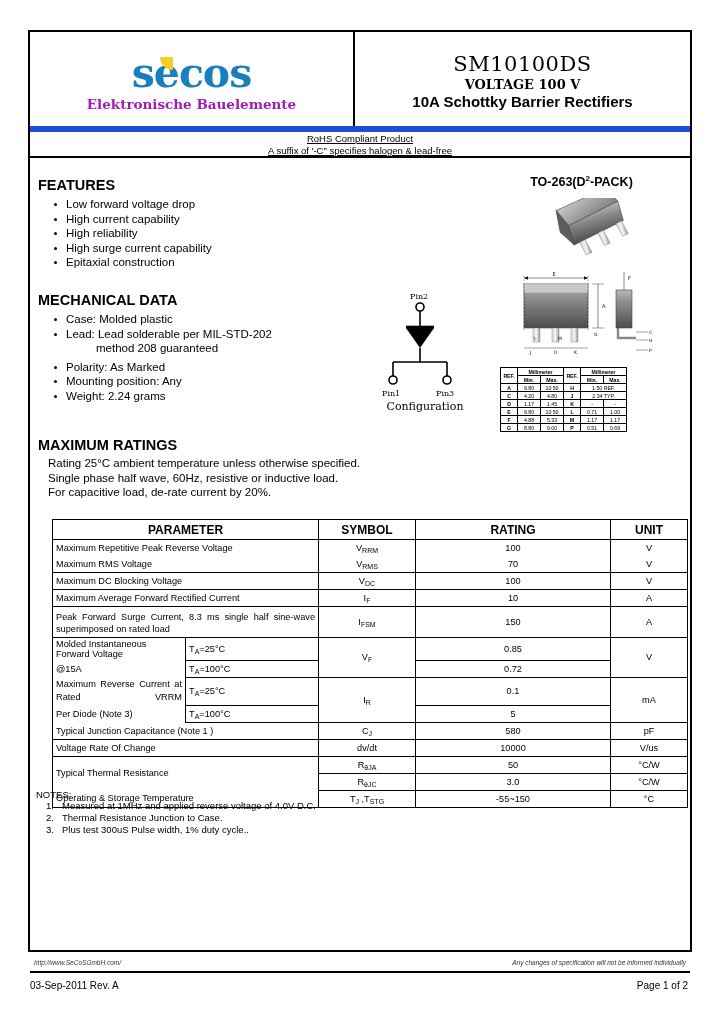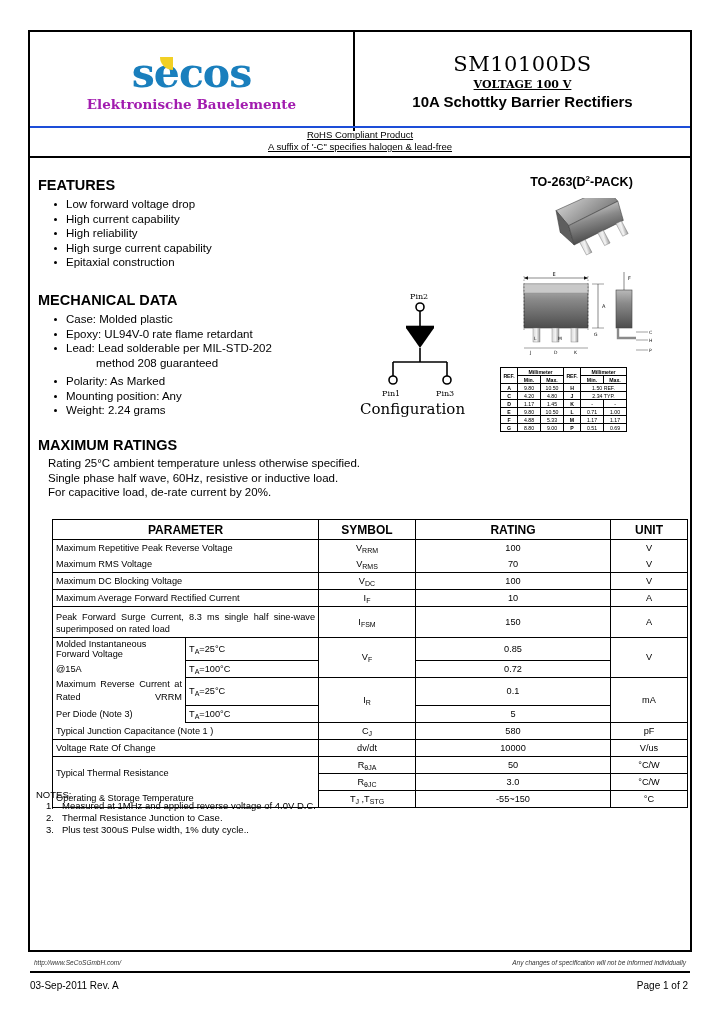--- a/index.html
+++ b/index.html
@@ -86,9 +86,8 @@
   .part-volt {
     font-family: "DejaVu Serif", serif;
     font-weight: bold;
-    font-size: 11px;
+    font-size: 13px;
     line-height: 17px;
-    text-decoration: underline;
   }
   .part-desc {
     font-family: Liberation Sans, sans-serif;

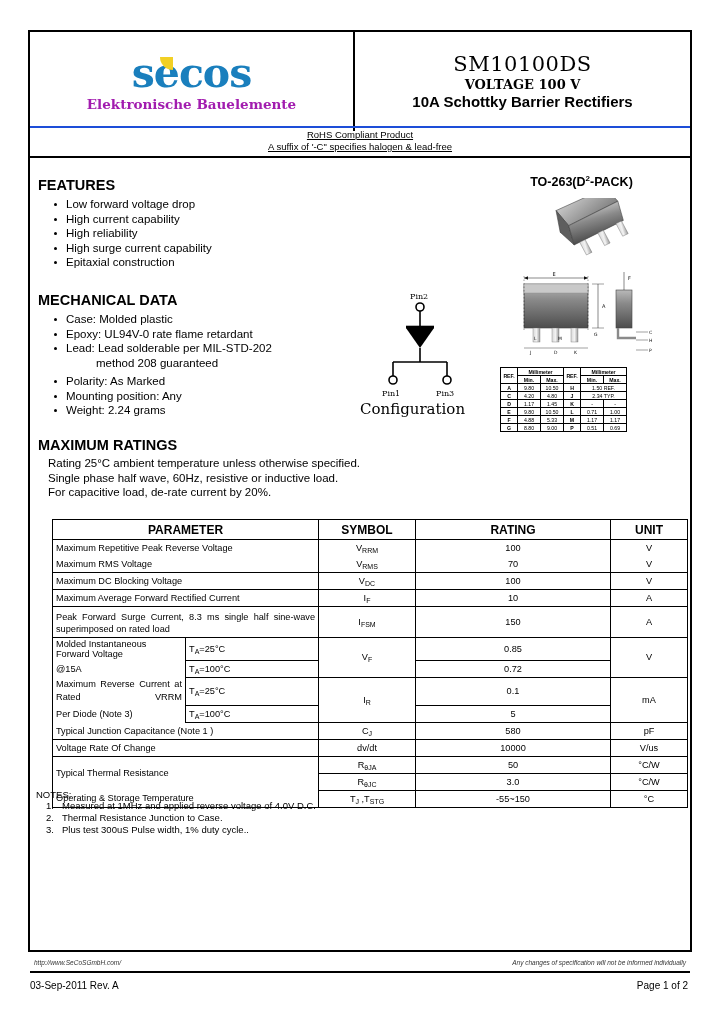--- a/index.html
+++ b/index.html
@@ -101,7 +101,7 @@
     position: absolute;
     left: 30px; top: 126px;
     width: 660px; height: 32px;
-    border-top: 2px solid #1d4ed8;
+    border-top: 6px solid #1d4ed8;
     border-bottom: 2px solid #000;
     box-sizing: border-box;
     text-align: center;

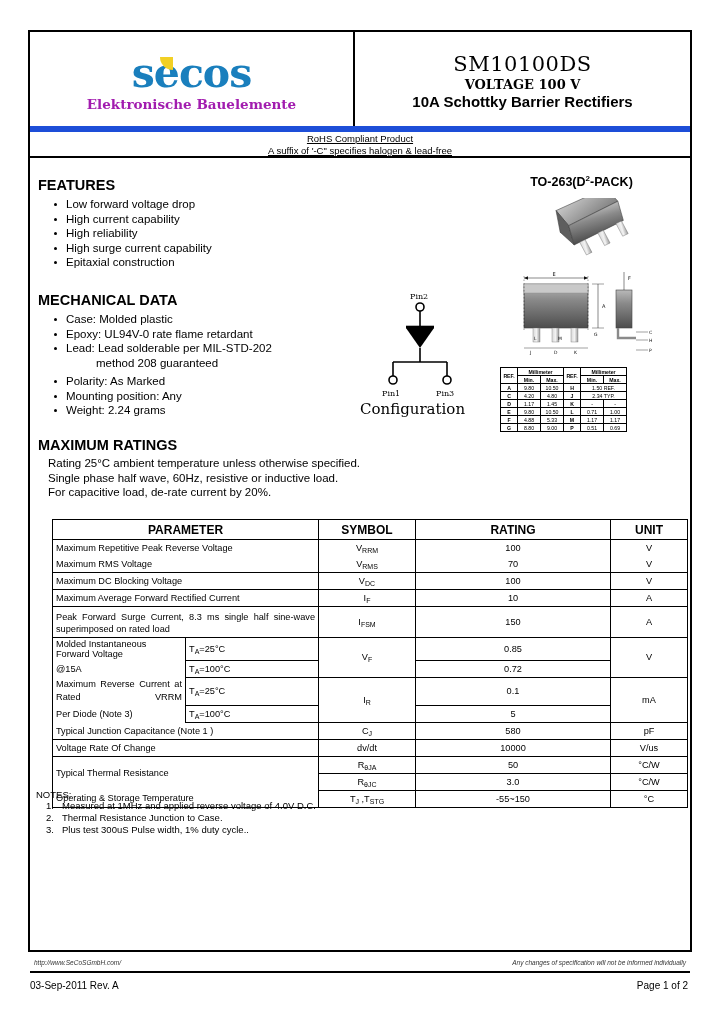--- a/index.html
+++ b/index.html
@@ -288,7 +288,6 @@
     <div class="sec-title">MECHANICAL DATA</div>
     <ul class="bullets">
       <li>Case: Molded plastic</li>
-      <li>Epoxy: UL94V-0 rate flame retardant</li>
       <li>Lead: Lead solderable per MIL-STD-202</li>
     </ul>
     <div class="indent-line">method 208 guaranteed</div>

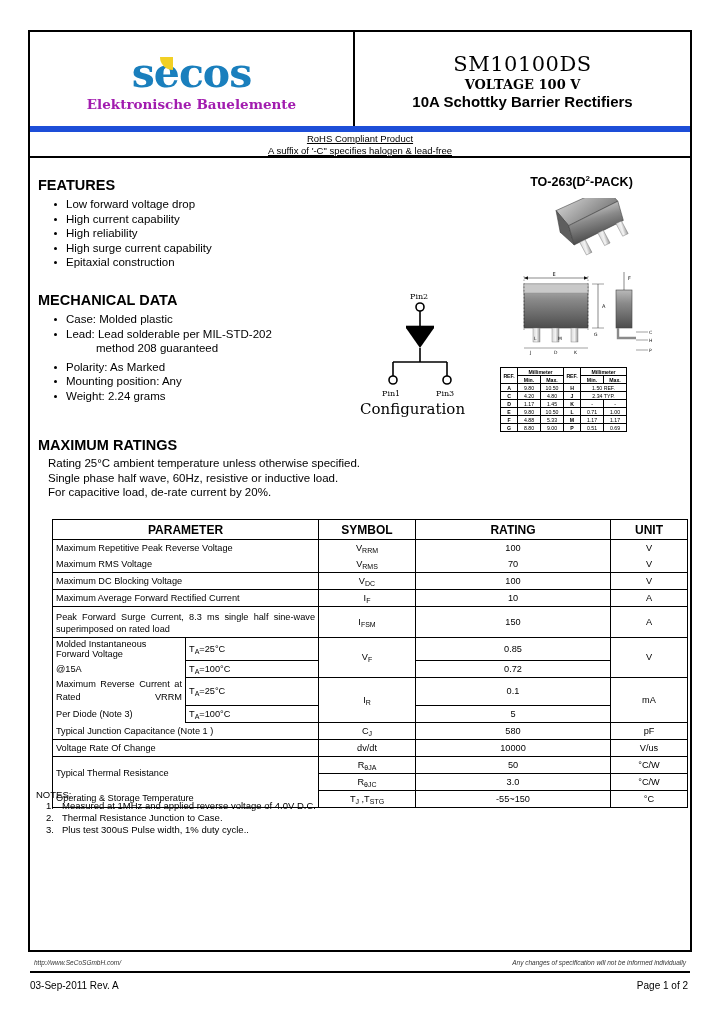--- a/index.html
+++ b/index.html
@@ -156,8 +156,9 @@
   #config { position: absolute; left: 368px; top: 282px; width: 120px; height: 135px; }
   #config-caption {
     position: absolute; left: 360px; top: 400px; width: 130px;
+    text-align: center;
     font-family: "DejaVu Serif", serif;
-    font-size: 15px;
+    font-size: 11px;
   }
 
   

